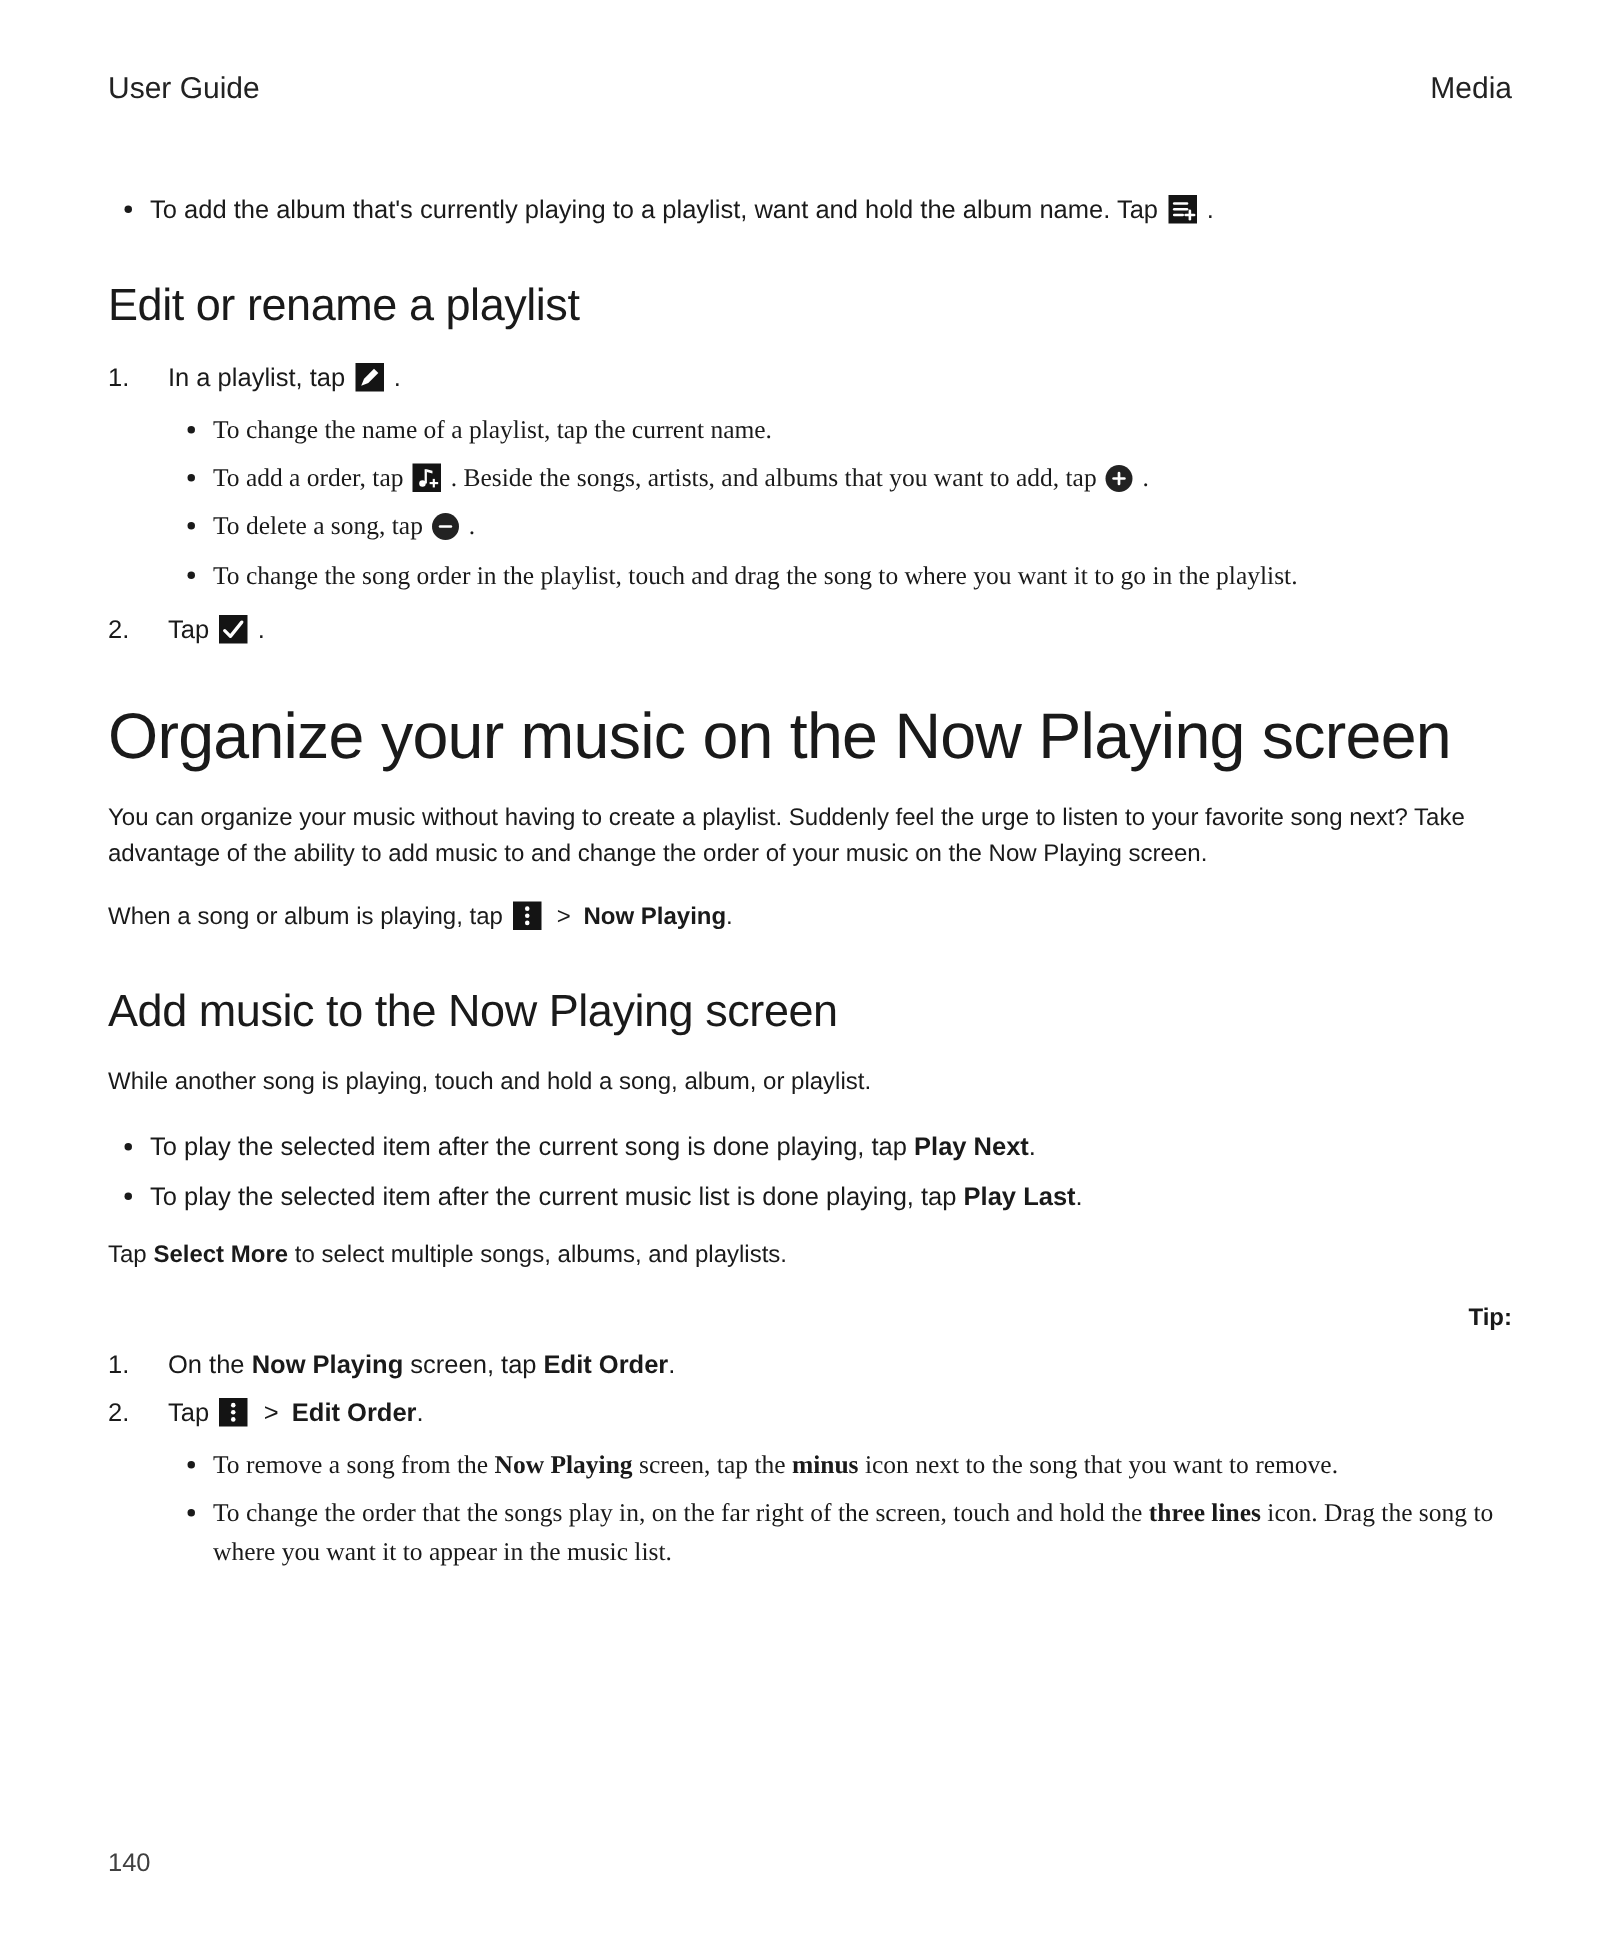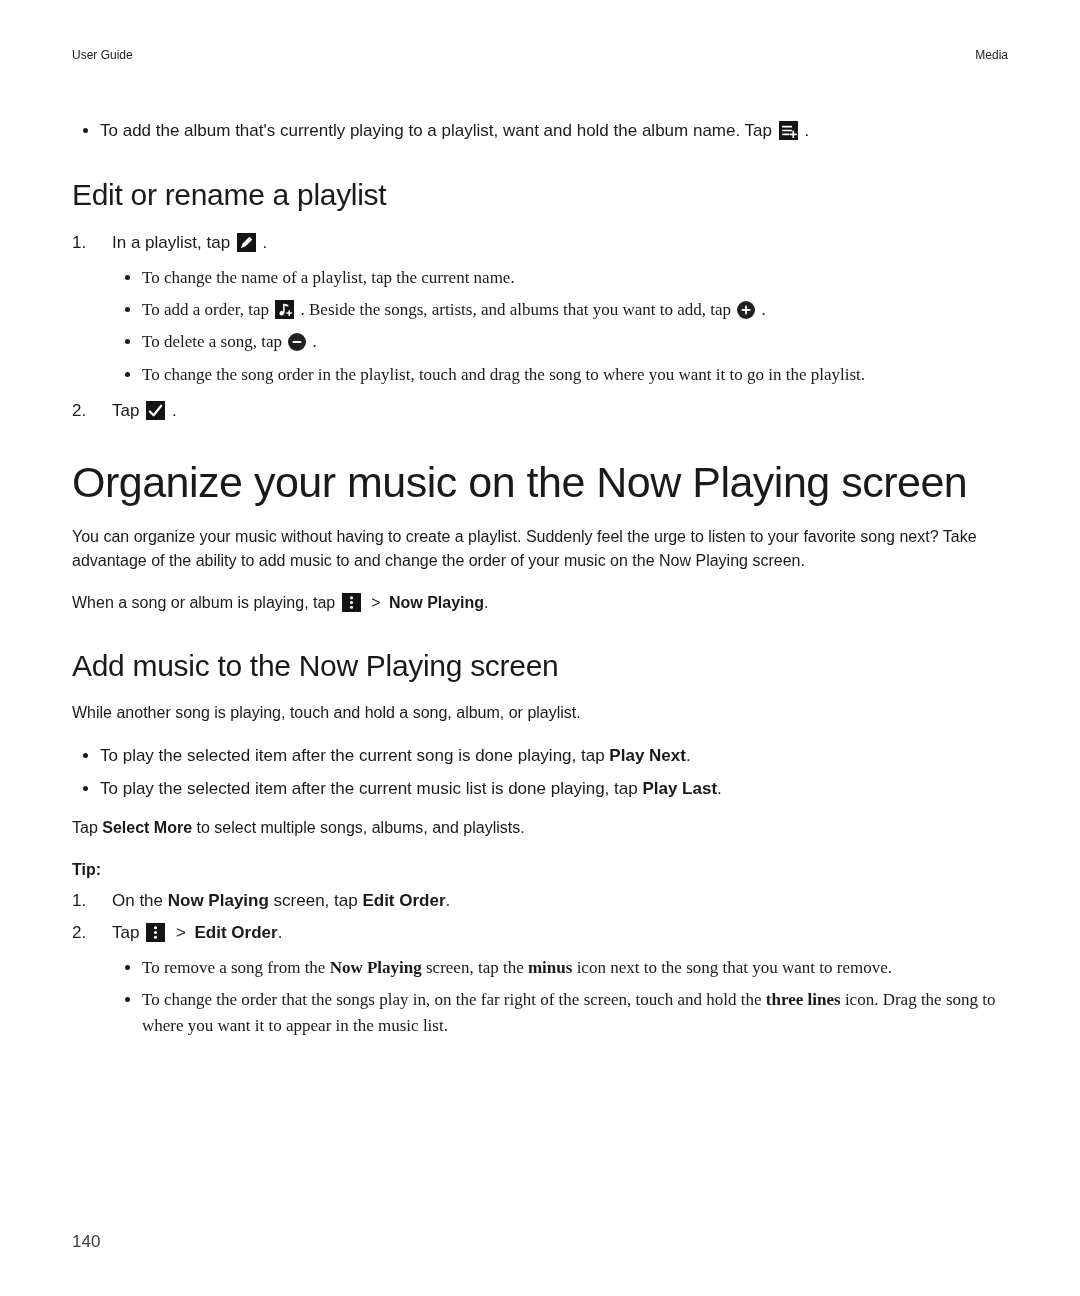--- a/index.html
+++ b/index.html
@@ -23,7 +23,7 @@
   .header {
     display: flex;
     justify-content: space-between;
-    font-size: 12px;
+    font-size: 20px;
     color: #222;
     margin-bottom: 56px;
   }

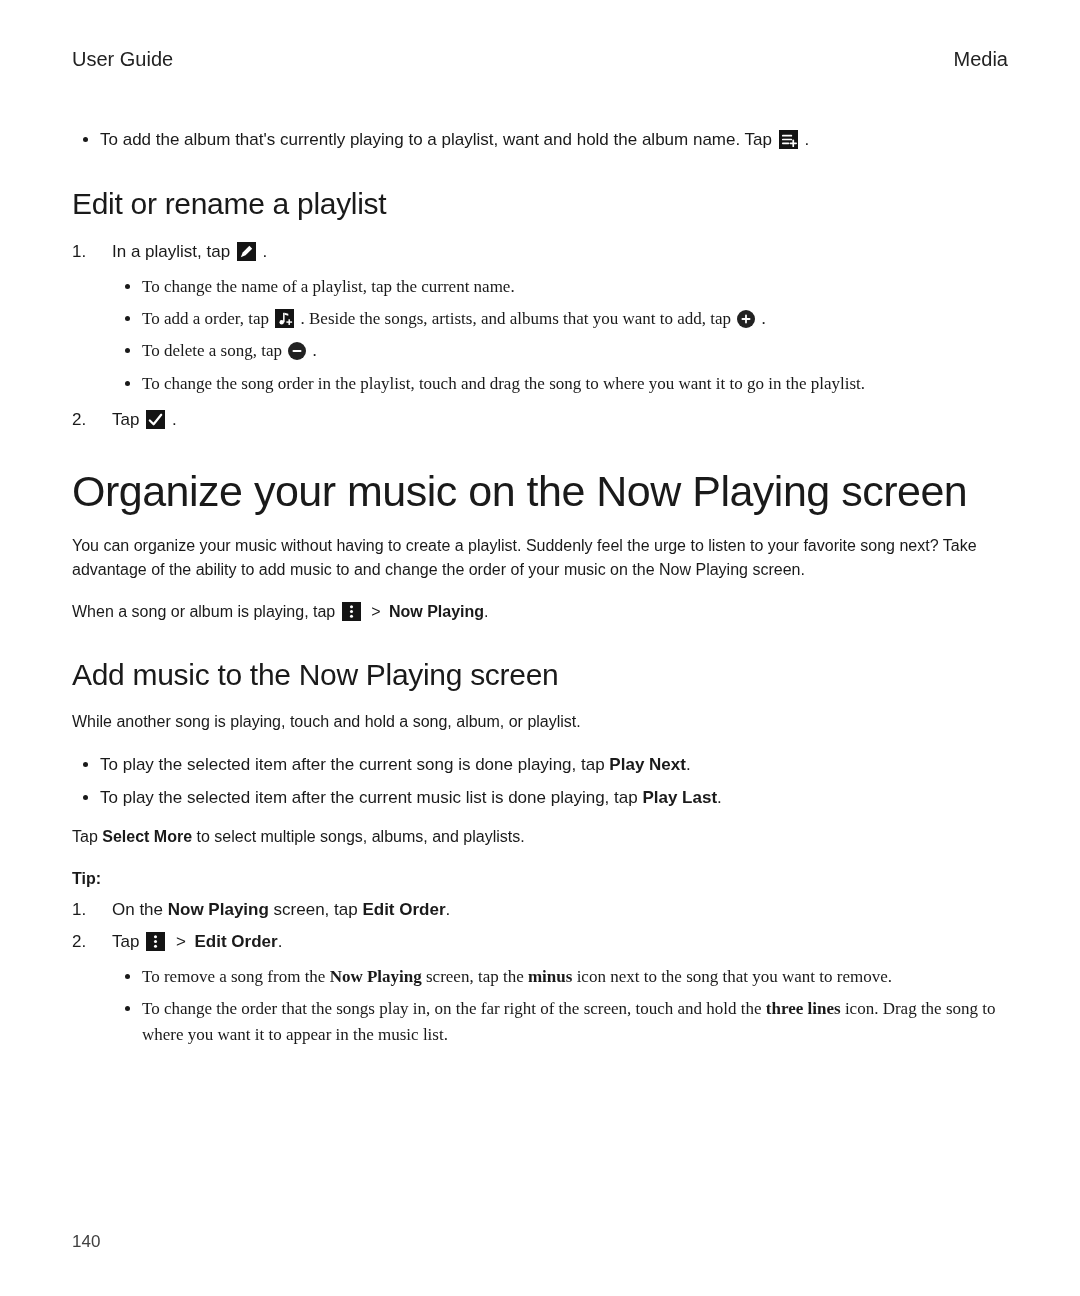--- a/index.html
+++ b/index.html
@@ -84,7 +84,7 @@
     line-height: 1.5;
     margin: 10px 0 18px 0;
   }
-  .bold { font-weight: 700; }
+  .bold { font-weight: 700; text-align: right; }
   .page-num {
     position: absolute;
     left: 72px;

